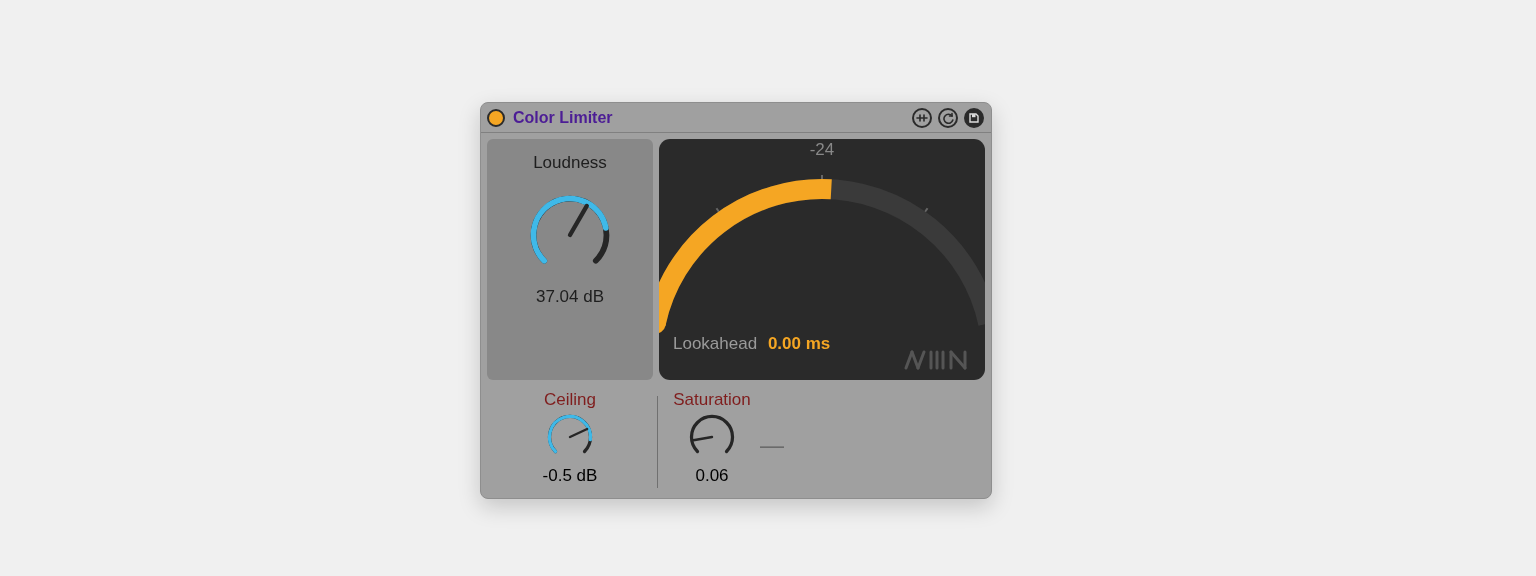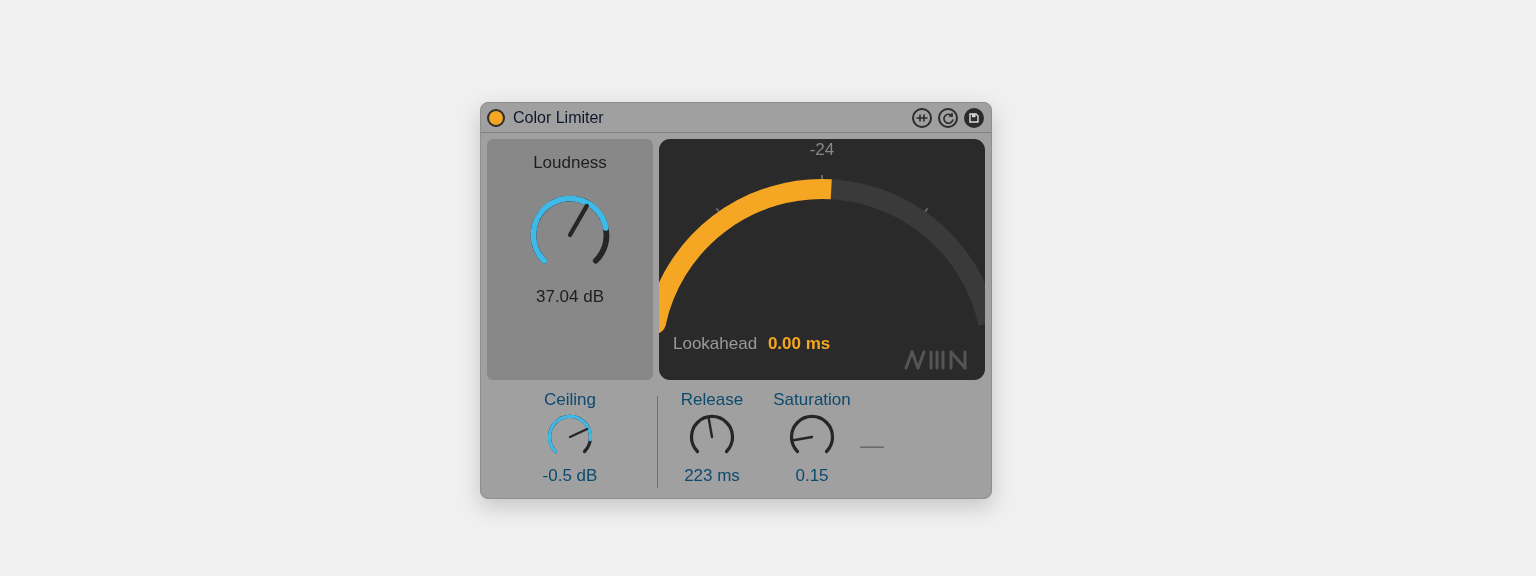--- a/index.html
+++ b/index.html
@@ -12,7 +12,7 @@
     border-bottom:1px solid #808080;}
   .on-dot{width:18px;height:18px;border-radius:50%;background:#f5a623;
     border:2px solid #2b2b2b;box-sizing:border-box;flex:0 0 auto;}
-  .title{font-weight:400;font-size:16px;color:#0f172a;margin-left:8px;flex:1;}
+  .title{font-weight:700;font-size:16px;color:#4c1d95;margin-left:8px;flex:1;}
   .tb-icons{display:flex;gap:6px;}
   .tb-btn{width:20px;height:20px;border:2px solid #2b2b2b;border-radius:50%;
     display:flex;align-items:center;justify-content:center;box-sizing:border-box;

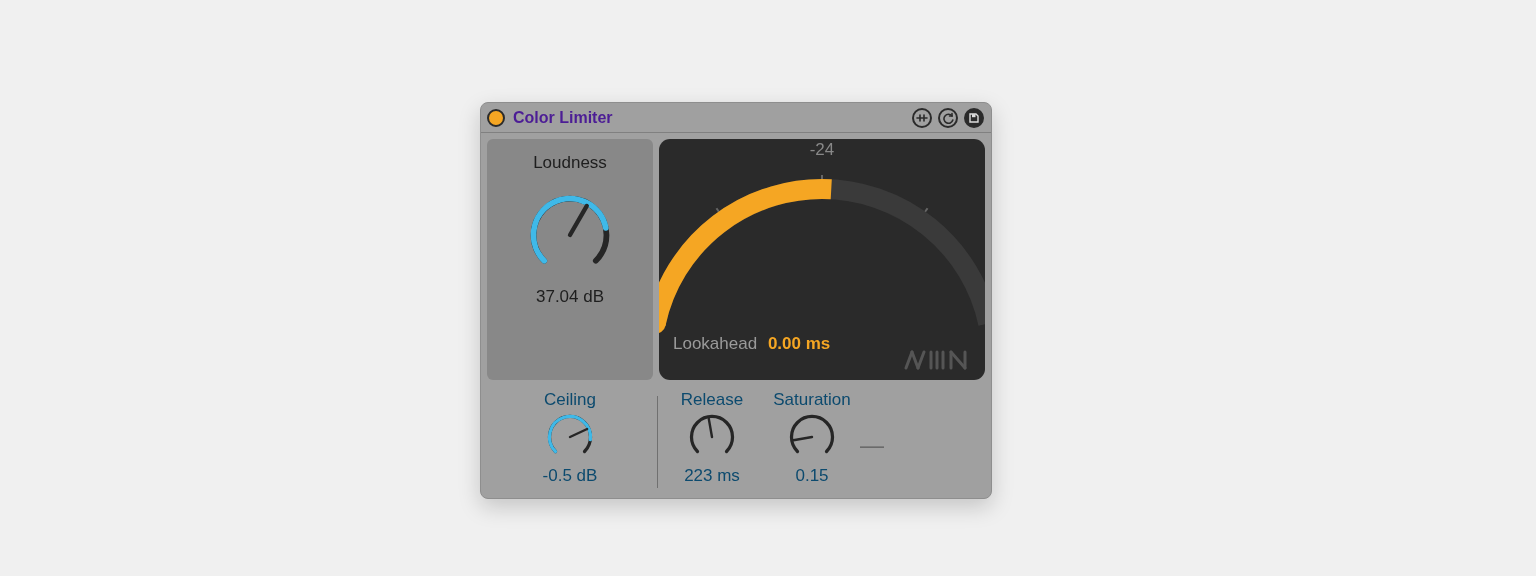--- a/index.html
+++ b/index.html
@@ -44,7 +44,7 @@
     width:100px;}
   .kcell.ceiling{width:166px;}
   .sep{width:1px;height:92px;background:#707070;margin:6px 4px 0;}
-  .klabel{font-size:17px;color:#0c4a6e;}
+  .klabel{font-size:17px;color:#7f1d1d;}
   .kval{font-size:17px;color:#0c4a6e;margin-top:2px;}
   .dash{color:#6a6a6a;font-size:24px;align-self:center;margin:0 -2px;line-height:90px;}
 </style>

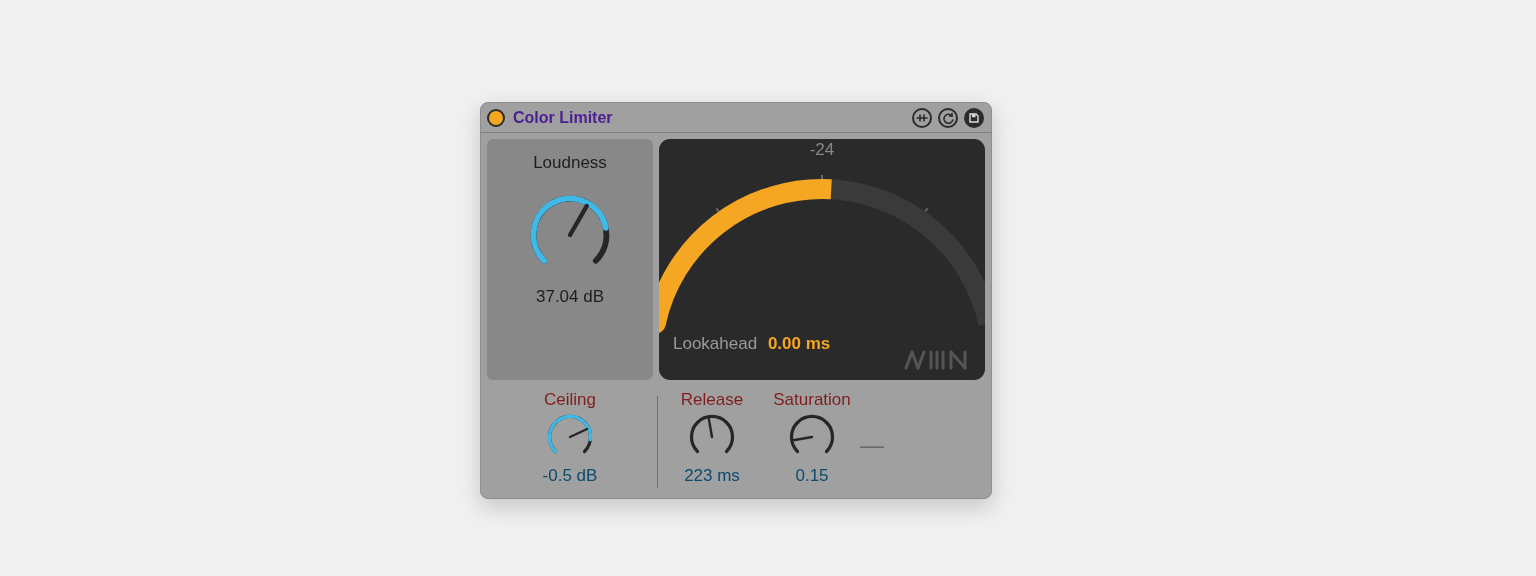--- a/index.html
+++ b/index.html
@@ -135,14 +135,6 @@
       </div>
       <div class="sep"></div>
       <div class="kcell">
-        <div class="klabel">Release</div>
-        <svg width="54" height="54">
-            <path d="M 12.490168850052042 41.509831149947956 A 20.52 20.52 0 1 1 41.509831149947956 41.509831149947956" stroke="#262626" stroke-width="3.2399999999999998" fill="none" stroke-linecap="round"></path>
-            <line x1="27" y1="27" x2="23.721800242732623" y2="8.408405315534331" stroke="#262626" stroke-width="2.4299999999999997" stroke-linecap="round"></line>
-          </svg>
-        <div class="kval">223 ms</div>
-      </div>
-      <div class="kcell">
         <div class="klabel">Saturation</div>
         <svg width="54" height="54">
             <path d="M 12.490168850052042 41.509831149947956 A 20.52 20.52 0 1 1 41.509831149947956 41.509831149947956" stroke="#262626" stroke-width="3.2399999999999998" fill="none" stroke-linecap="round"></path>

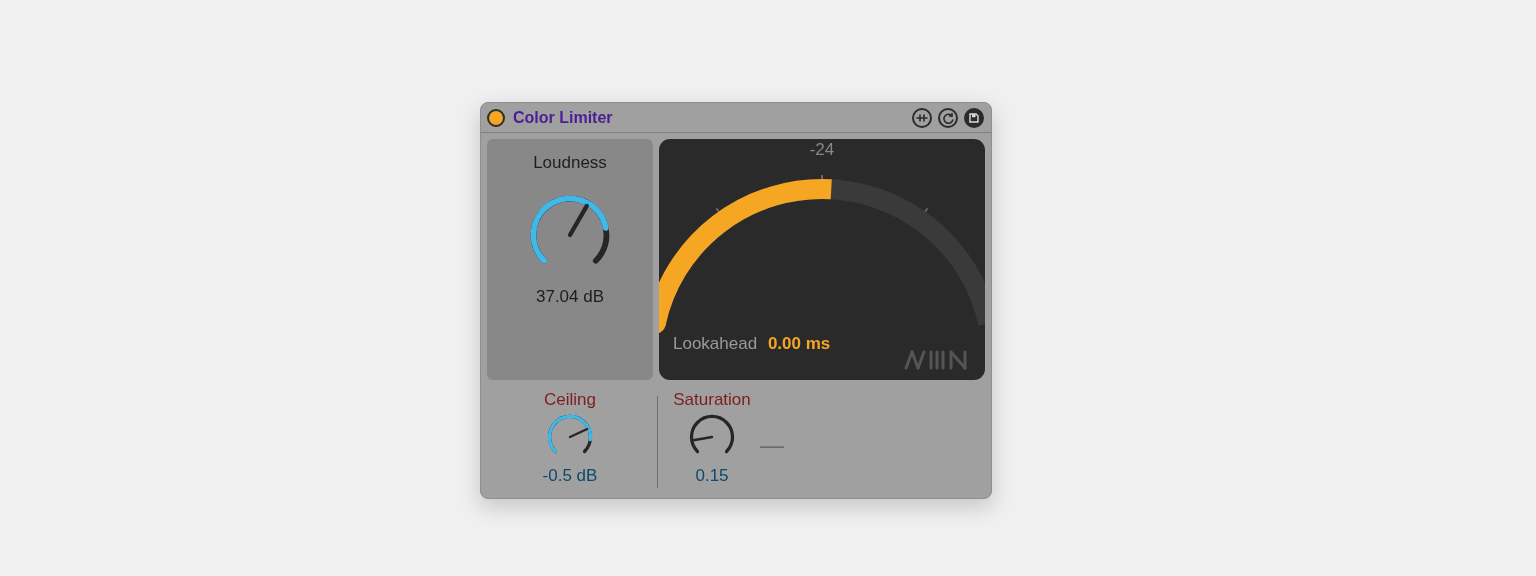--- a/index.html
+++ b/index.html
@@ -45,7 +45,7 @@
   .kcell.ceiling{width:166px;}
   .sep{width:1px;height:92px;background:#707070;margin:6px 4px 0;}
   .klabel{font-size:17px;color:#7f1d1d;}
-  .kval{font-size:17px;color:#0c4a6e;margin-top:2px;}
+  .kval{font-size:17px;color:#000000;margin-top:2px;}
   .dash{color:#6a6a6a;font-size:24px;align-self:center;margin:0 -2px;line-height:90px;}
 </style>
 </head>

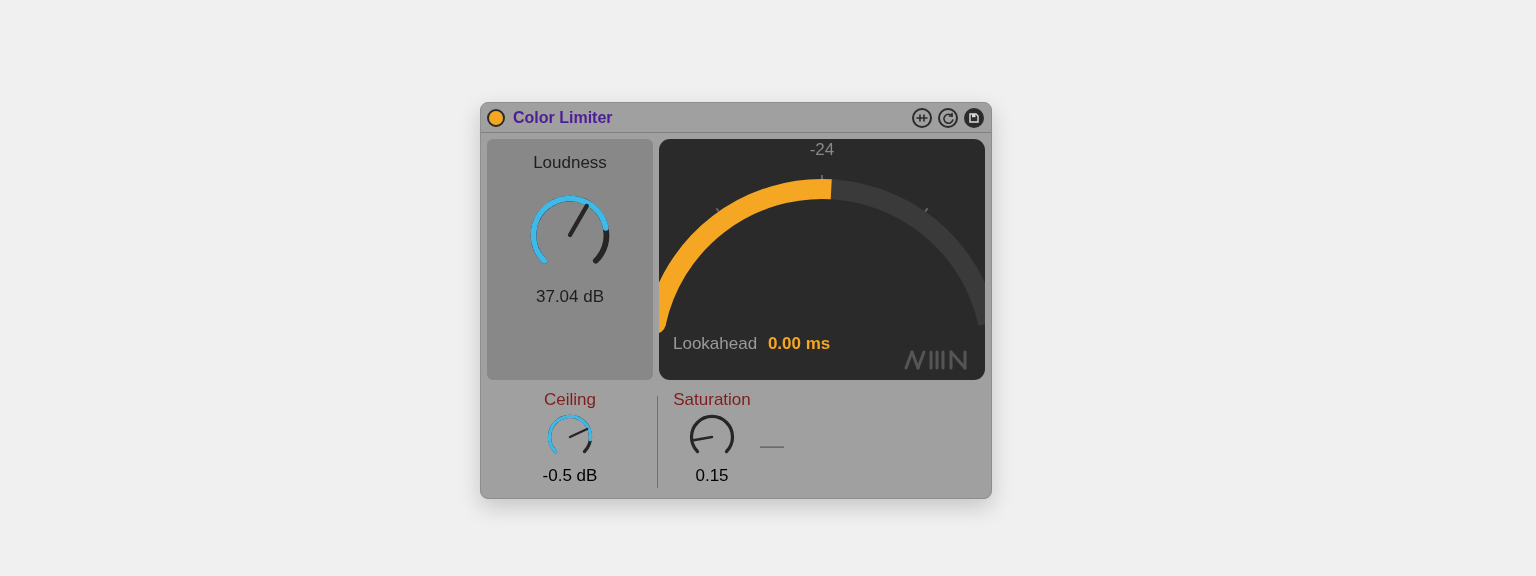--- a/index.html
+++ b/index.html
@@ -140,7 +140,7 @@
             <path d="M 12.490168850052042 41.509831149947956 A 20.52 20.52 0 1 1 41.509831149947956 41.509831149947956" stroke="#262626" stroke-width="3.2399999999999998" fill="none" stroke-linecap="round"></path>
             <line x1="27" y1="27" x2="8.408405315534331" y2="30.27819975726738" stroke="#262626" stroke-width="2.4299999999999997" stroke-linecap="round"></line>
           </svg>
-        <div class="kval">0.15</div>
+        <div class="kval">0.06</div>
       </div>
       <div class="dash">—</div>
     </div>

